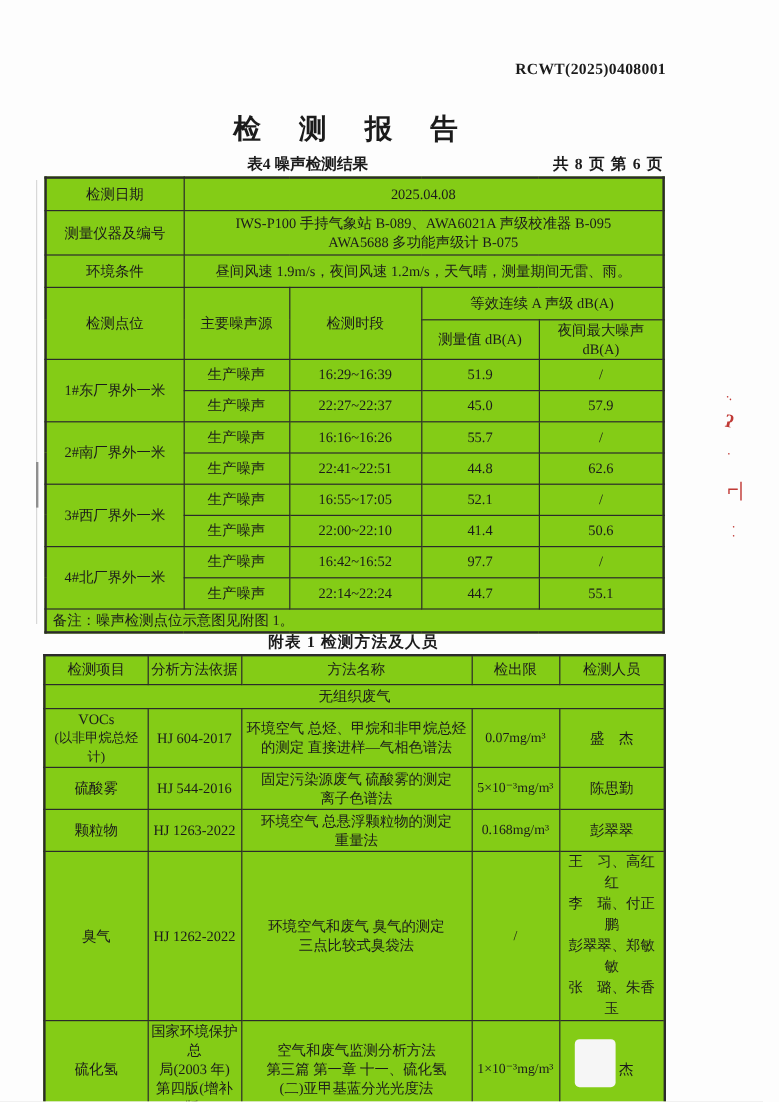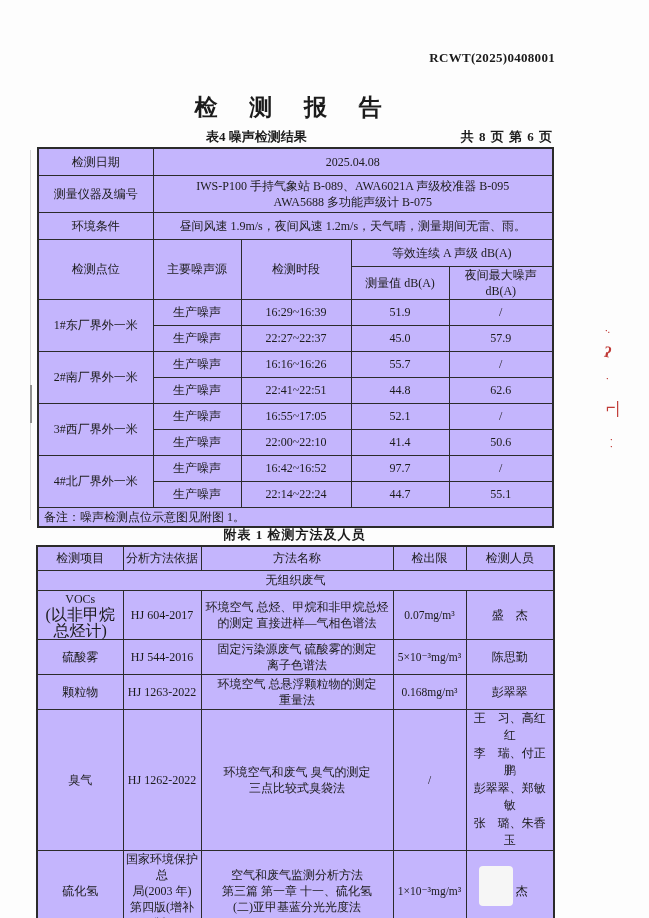--- a/index.html
+++ b/index.html
@@ -39,7 +39,7 @@
     text-align: center; vertical-align: middle;
     padding: 0 2px; line-height: 16px;
   }
-  .tbl { position: absolute; background: #c4b5fd; }
+  .tbl { position: absolute; background: #84cc16; }
   .tbl-noise { top: 147px; left: 37px; width: 515px; border: 2px solid #2b2b2b; }
   .tbl-methods { top: 545px; left: 36px; width: 517px; border: 2px solid #2b2b2b; }
 

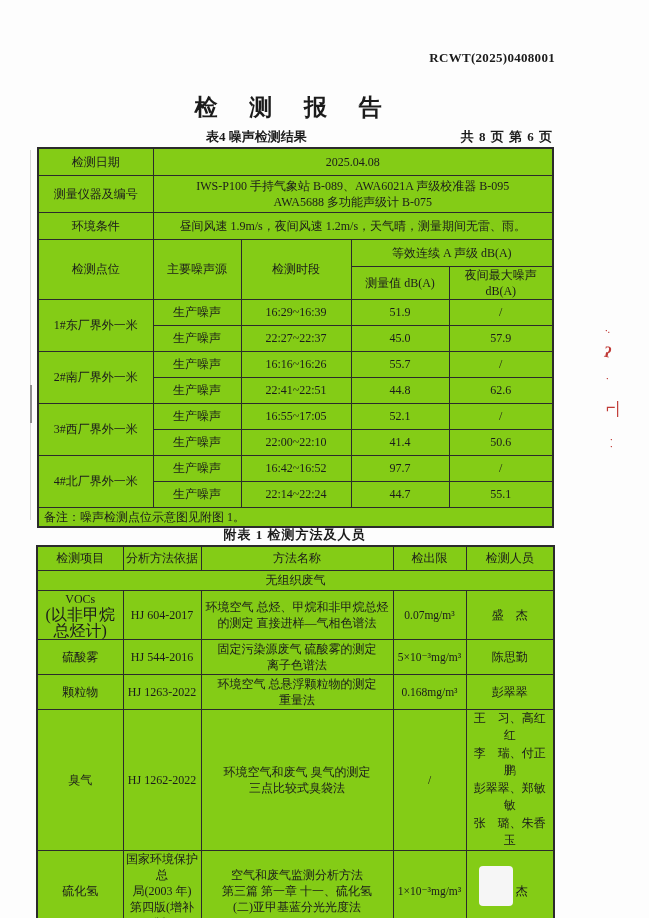--- a/index.html
+++ b/index.html
@@ -48,7 +48,7 @@
   .h35 { height: 35px; } .h70 { height: 70px; } .h66 { height: 66px; }
 
   .note-cell { text-align: left; padding-left: 5px; font-size: 12px; }
-  .small-line { font-size: 16px; }
+  .small-line { font-size: 11px; }
   .limit-cell { font-size: 11.5px; }
   .person-line { line-height: 17.5px; }
 

